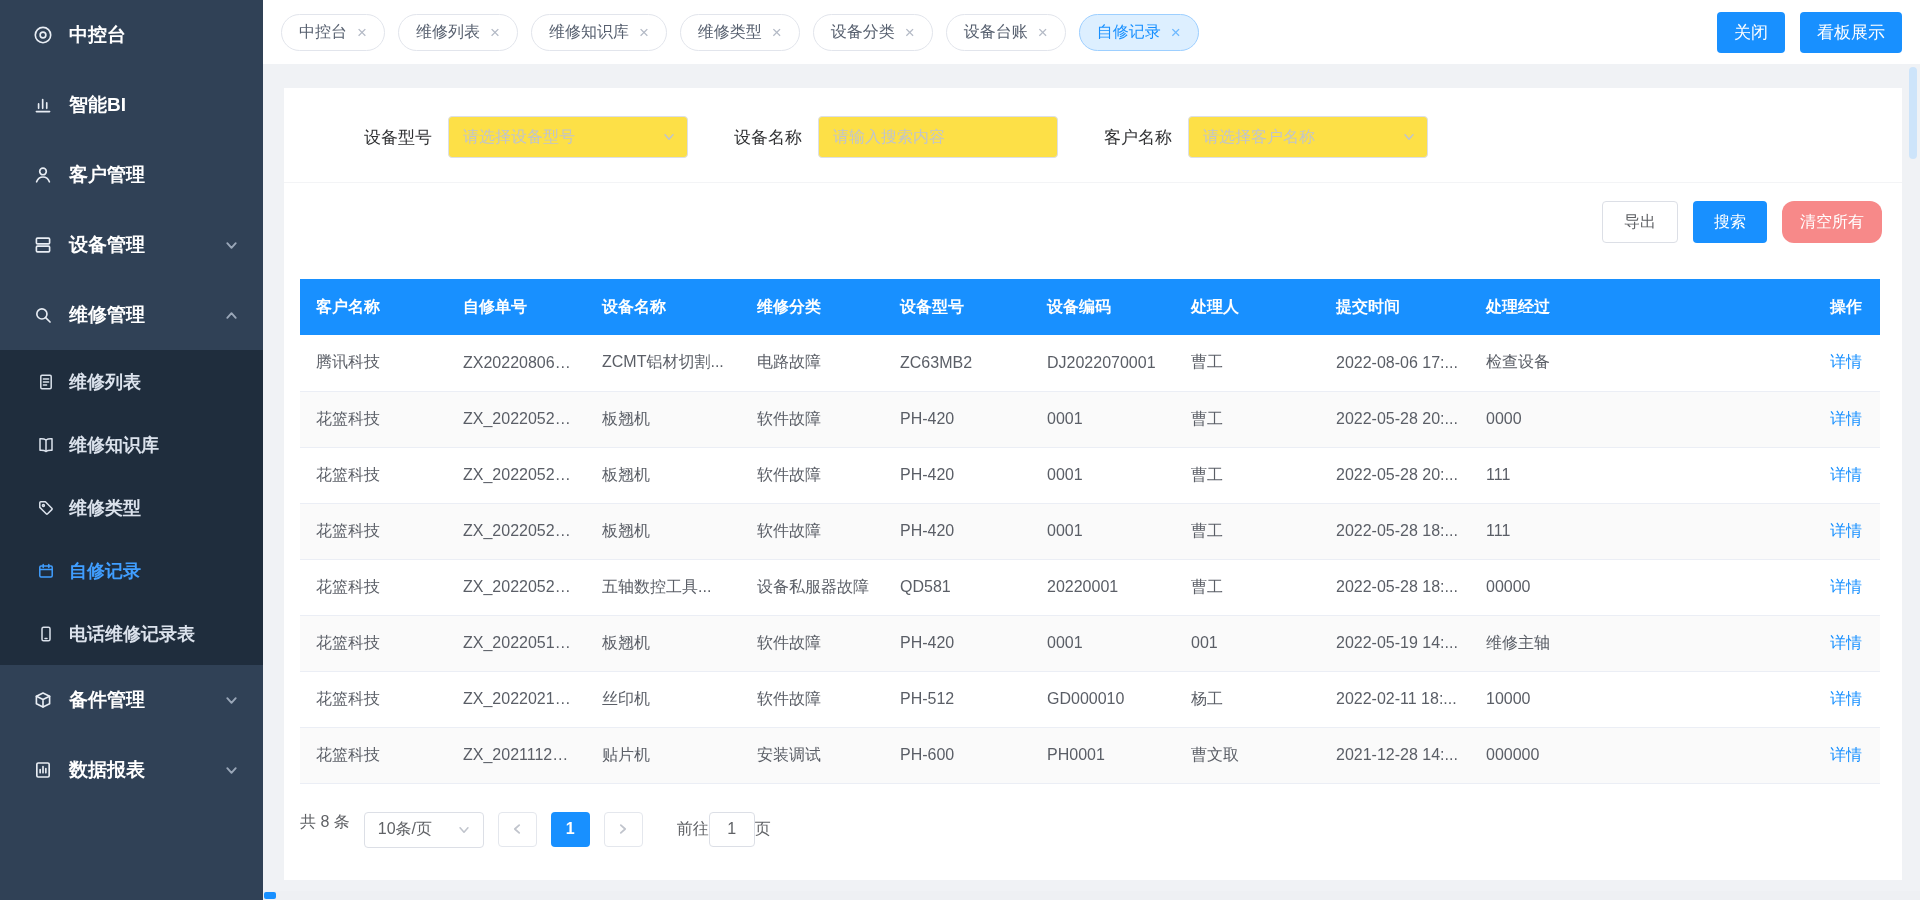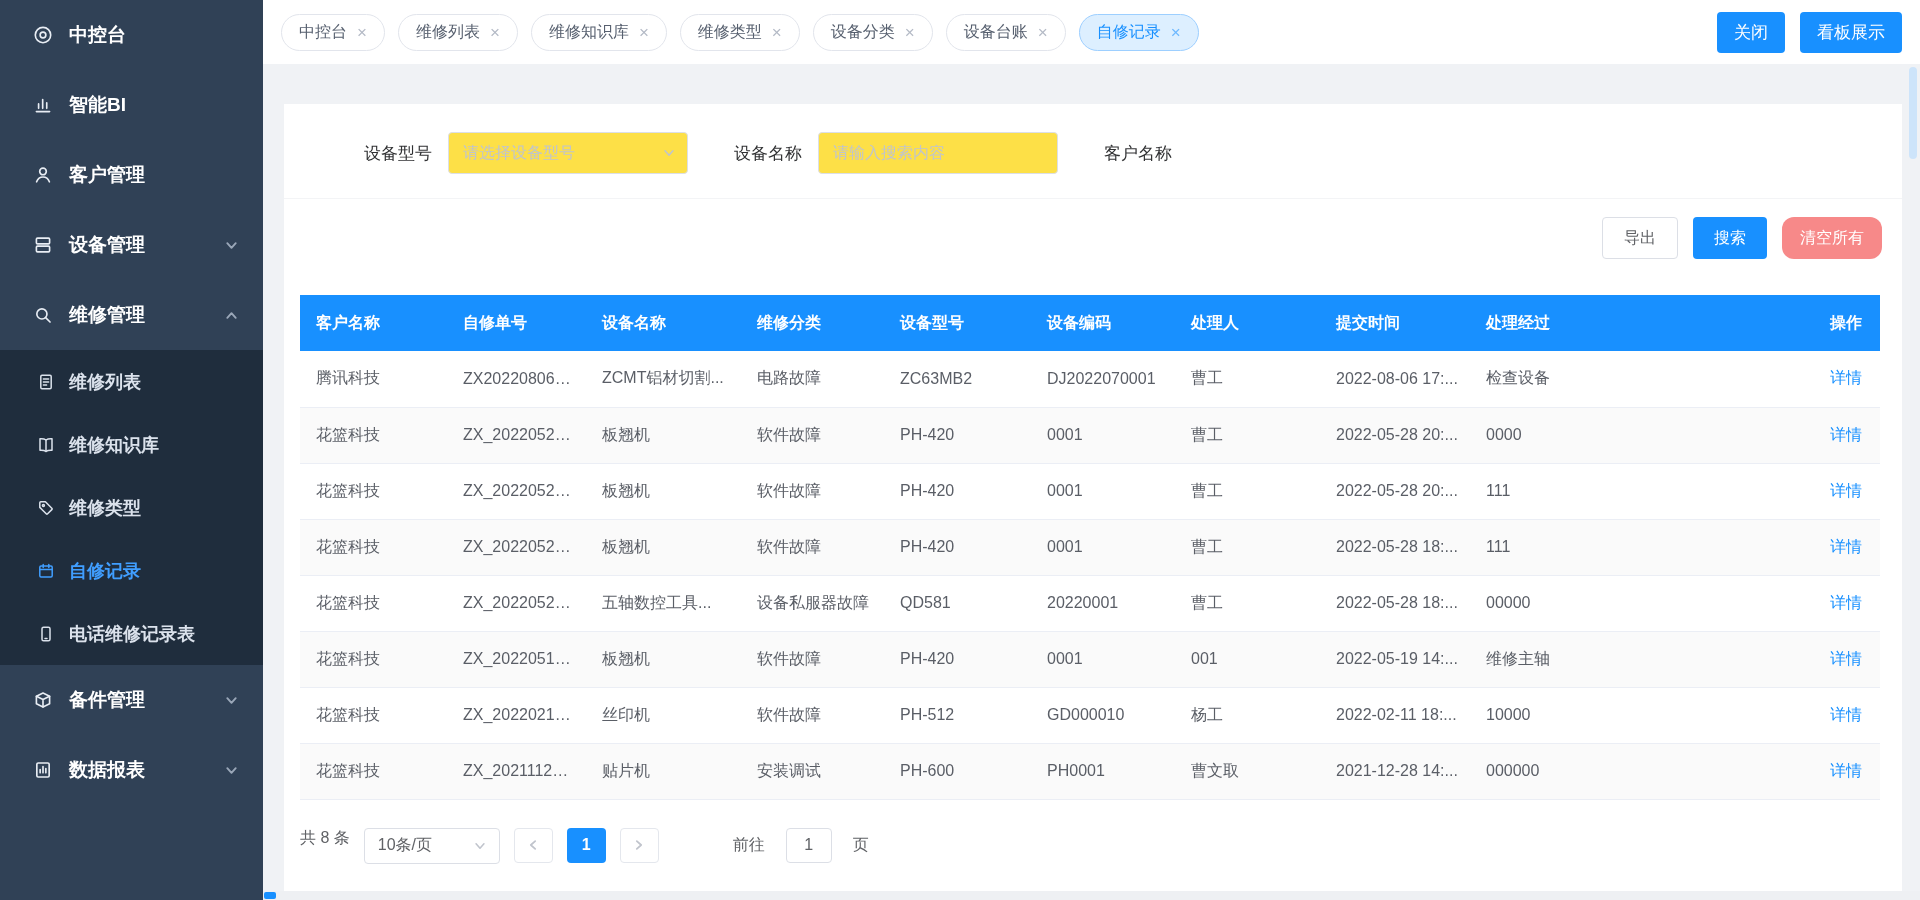--- a/index.html
+++ b/index.html
@@ -46,7 +46,7 @@
   .btn-primary { background: #1890ff; color: #fff; }
   
   .card {
-    position: absolute; left: 284px; top: 104px; width: 1618px; height: 792px;
+    position: absolute; left: 284px; top: 88px; width: 1618px; height: 792px;
     background: #ffffff; overflow: hidden;
   }
   .filter-row {

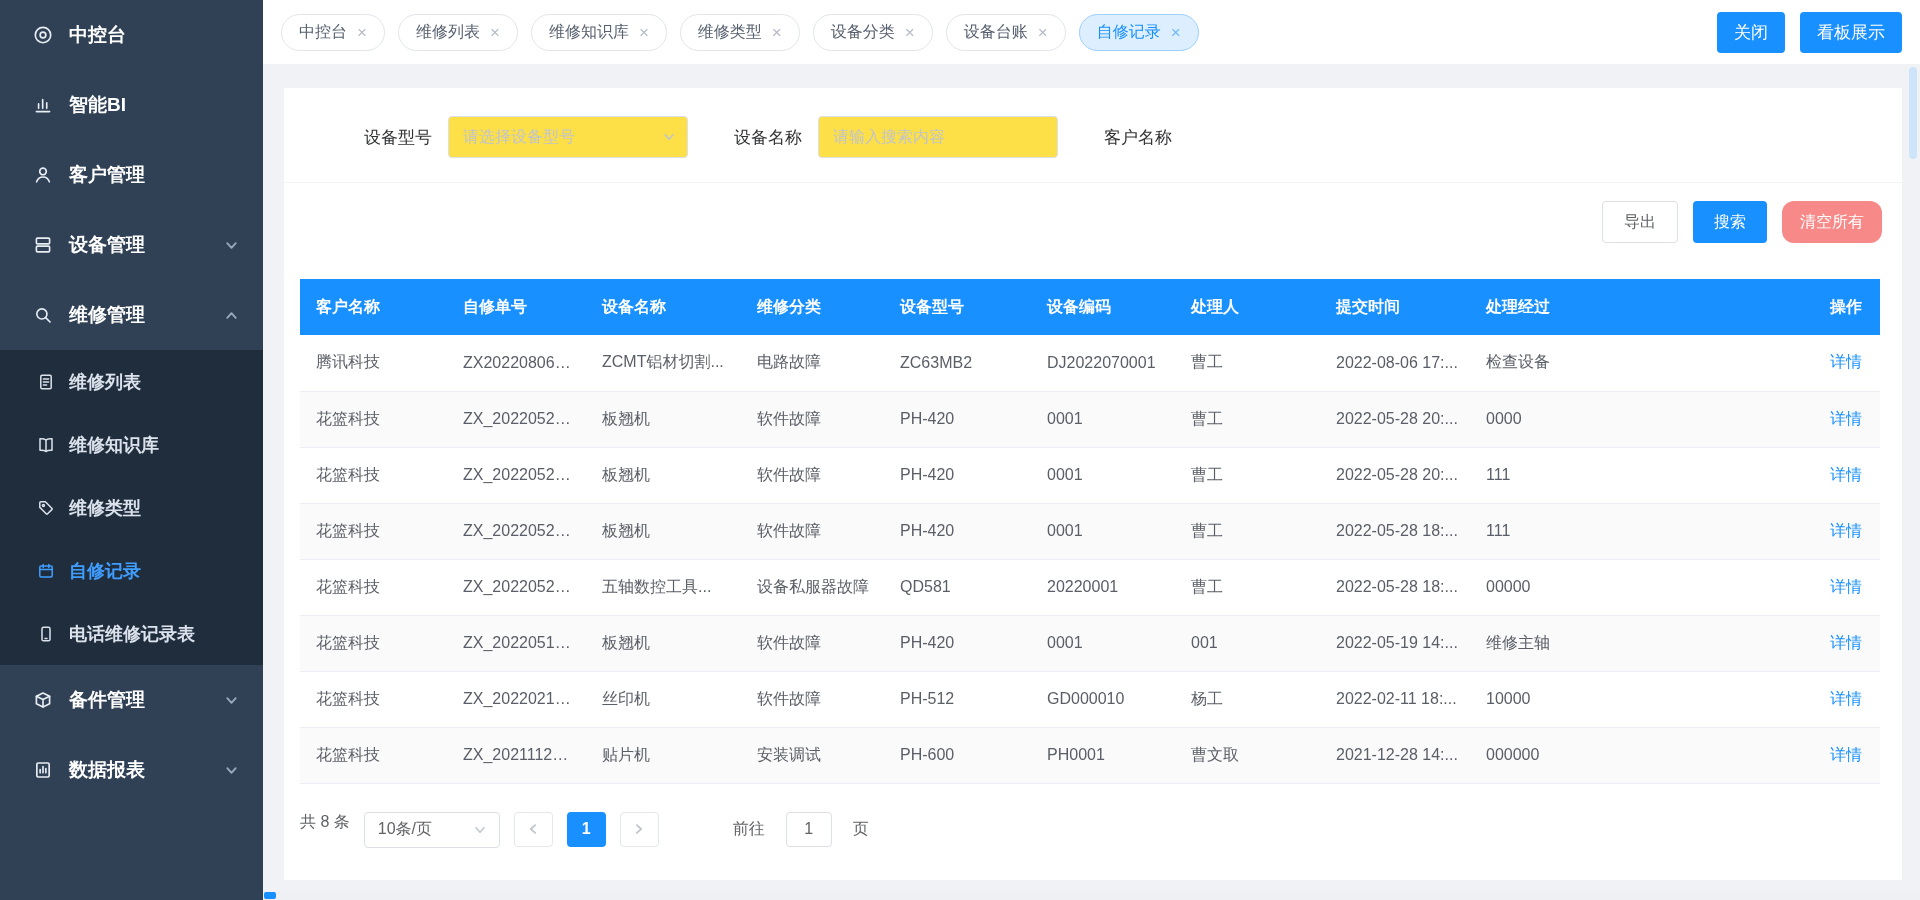--- a/index.html
+++ b/index.html
@@ -270,6 +270,12 @@
     </div>
     <div class="filter-group">
       <span class="filter-label">客户名称</span>
+      <span class="ctrl-wrap">
+        <input class="text-input" readonly="" placeholder="请选择客户名称" style="">
+        <svg class="caret" viewBox="0 0 16 16">
+            <path d="M3.5 5.5L8 10.5l4.5-5"></path>
+          </svg>
+      </span>
     </div>
   </div>
 

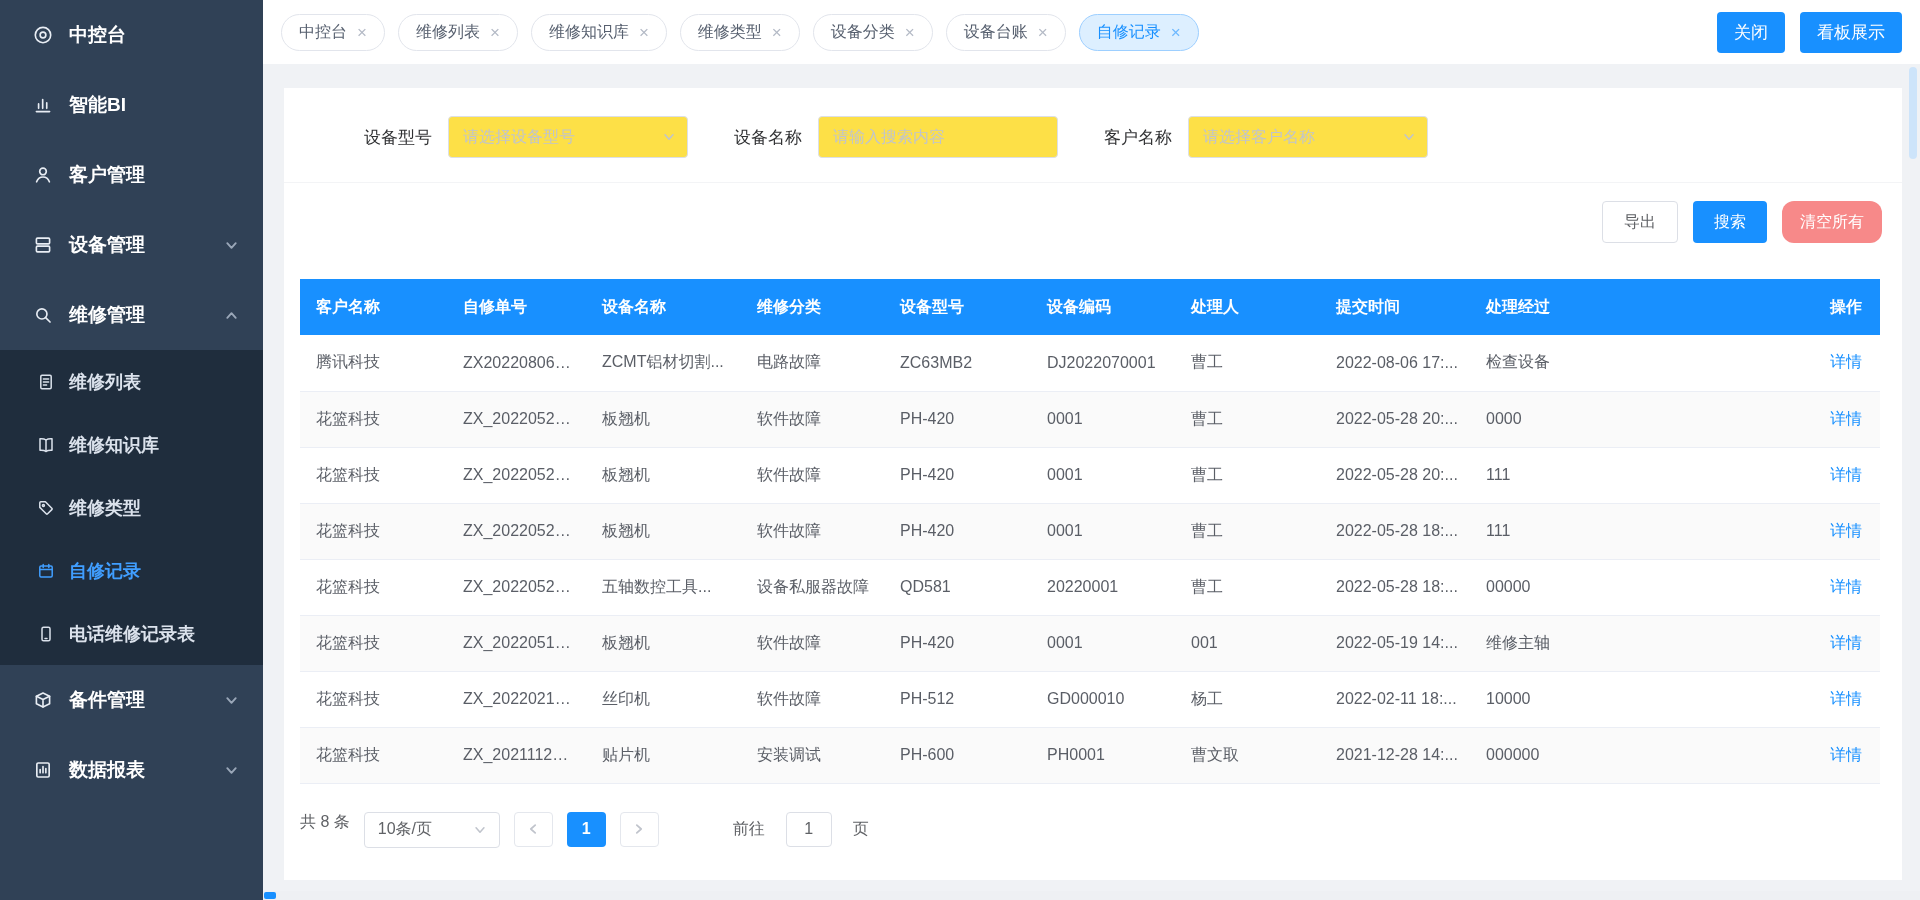--- a/index.html
+++ b/index.html
@@ -87,7 +87,7 @@
   
   .pagination { display: flex; align-items: flex-start; margin: 28px 0 0 16px; font-size: 16px; color: #606266; gap: 14px; }
   .page-size {
-    position: relative; width: 136px; height: 36px; border: 1px solid #dcdfe6; border-radius: 4px;
+    position: relative; width: 120px; height: 36px; border: 1px solid #dcdfe6; border-radius: 4px;
     display: flex; align-items: center; padding: 0 30px 0 13px; color: #606266; cursor: pointer; background: #fff;
   }
   .pg-btn {

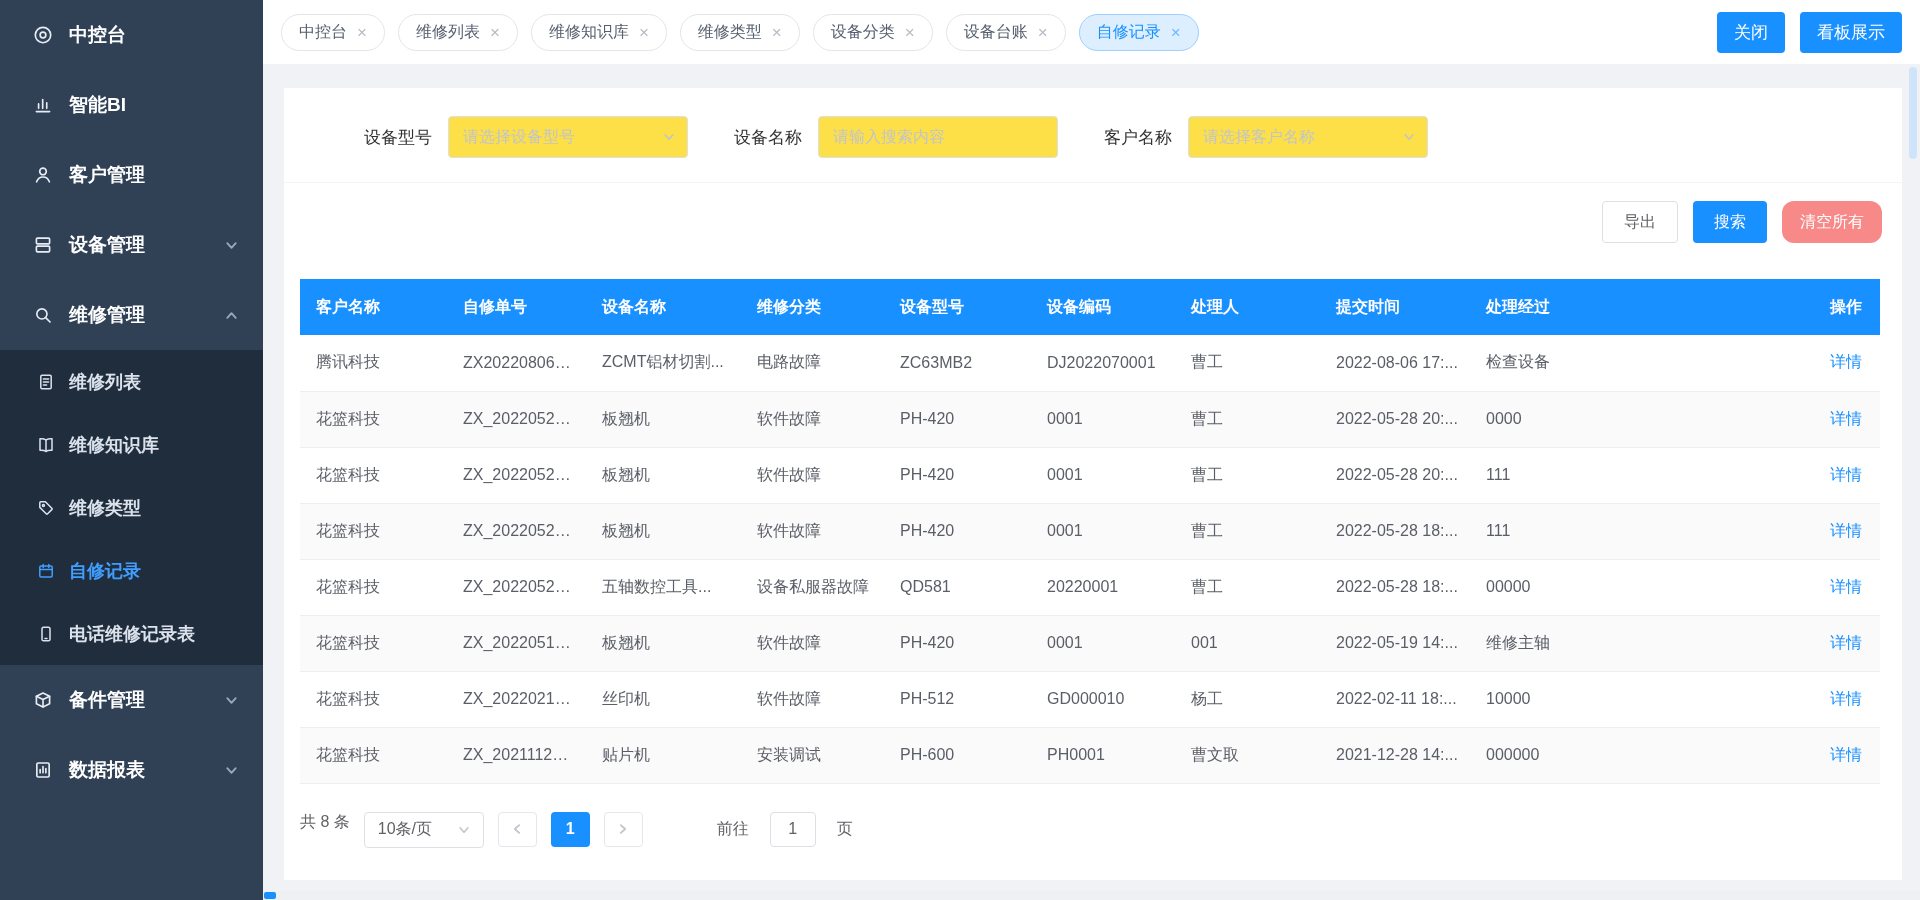--- a/index.html
+++ b/index.html
@@ -99,7 +99,7 @@
     width: 39px; height: 35px; background: #1890ff; color: #fff; border-radius: 4px;
     display: flex; align-items: center; justify-content: center; font-weight: 700; cursor: pointer;
   }
-  .goto-group { display: flex; align-items: center; gap: 21px; margin-left: 60px; }
+  .goto-group { display: flex; align-items: center; gap: 0; margin-left: 20px; }
   .goto-input {
     width: 46px; height: 35px; border: 1px solid #dcdfe6; border-radius: 4px; text-align: center;
     font-size: 16px; color: #606266; font-family: inherit; outline: none;

